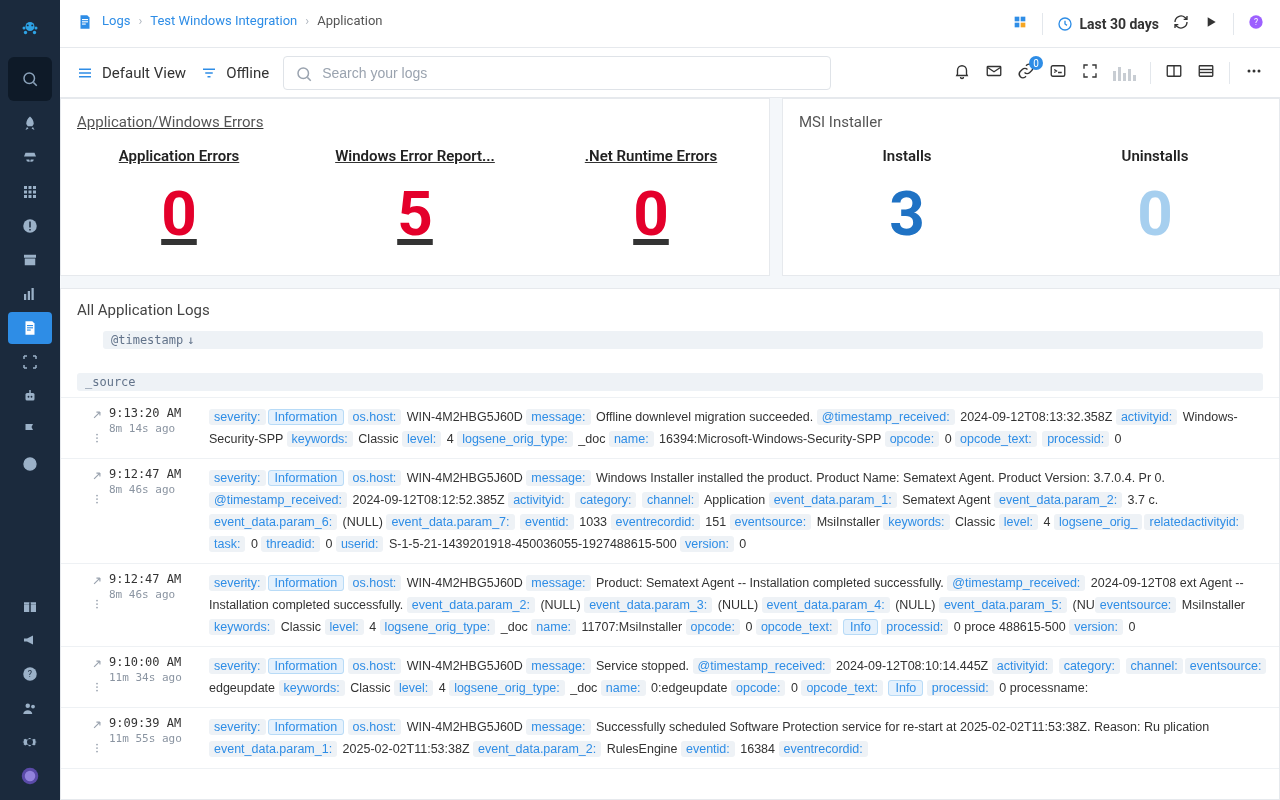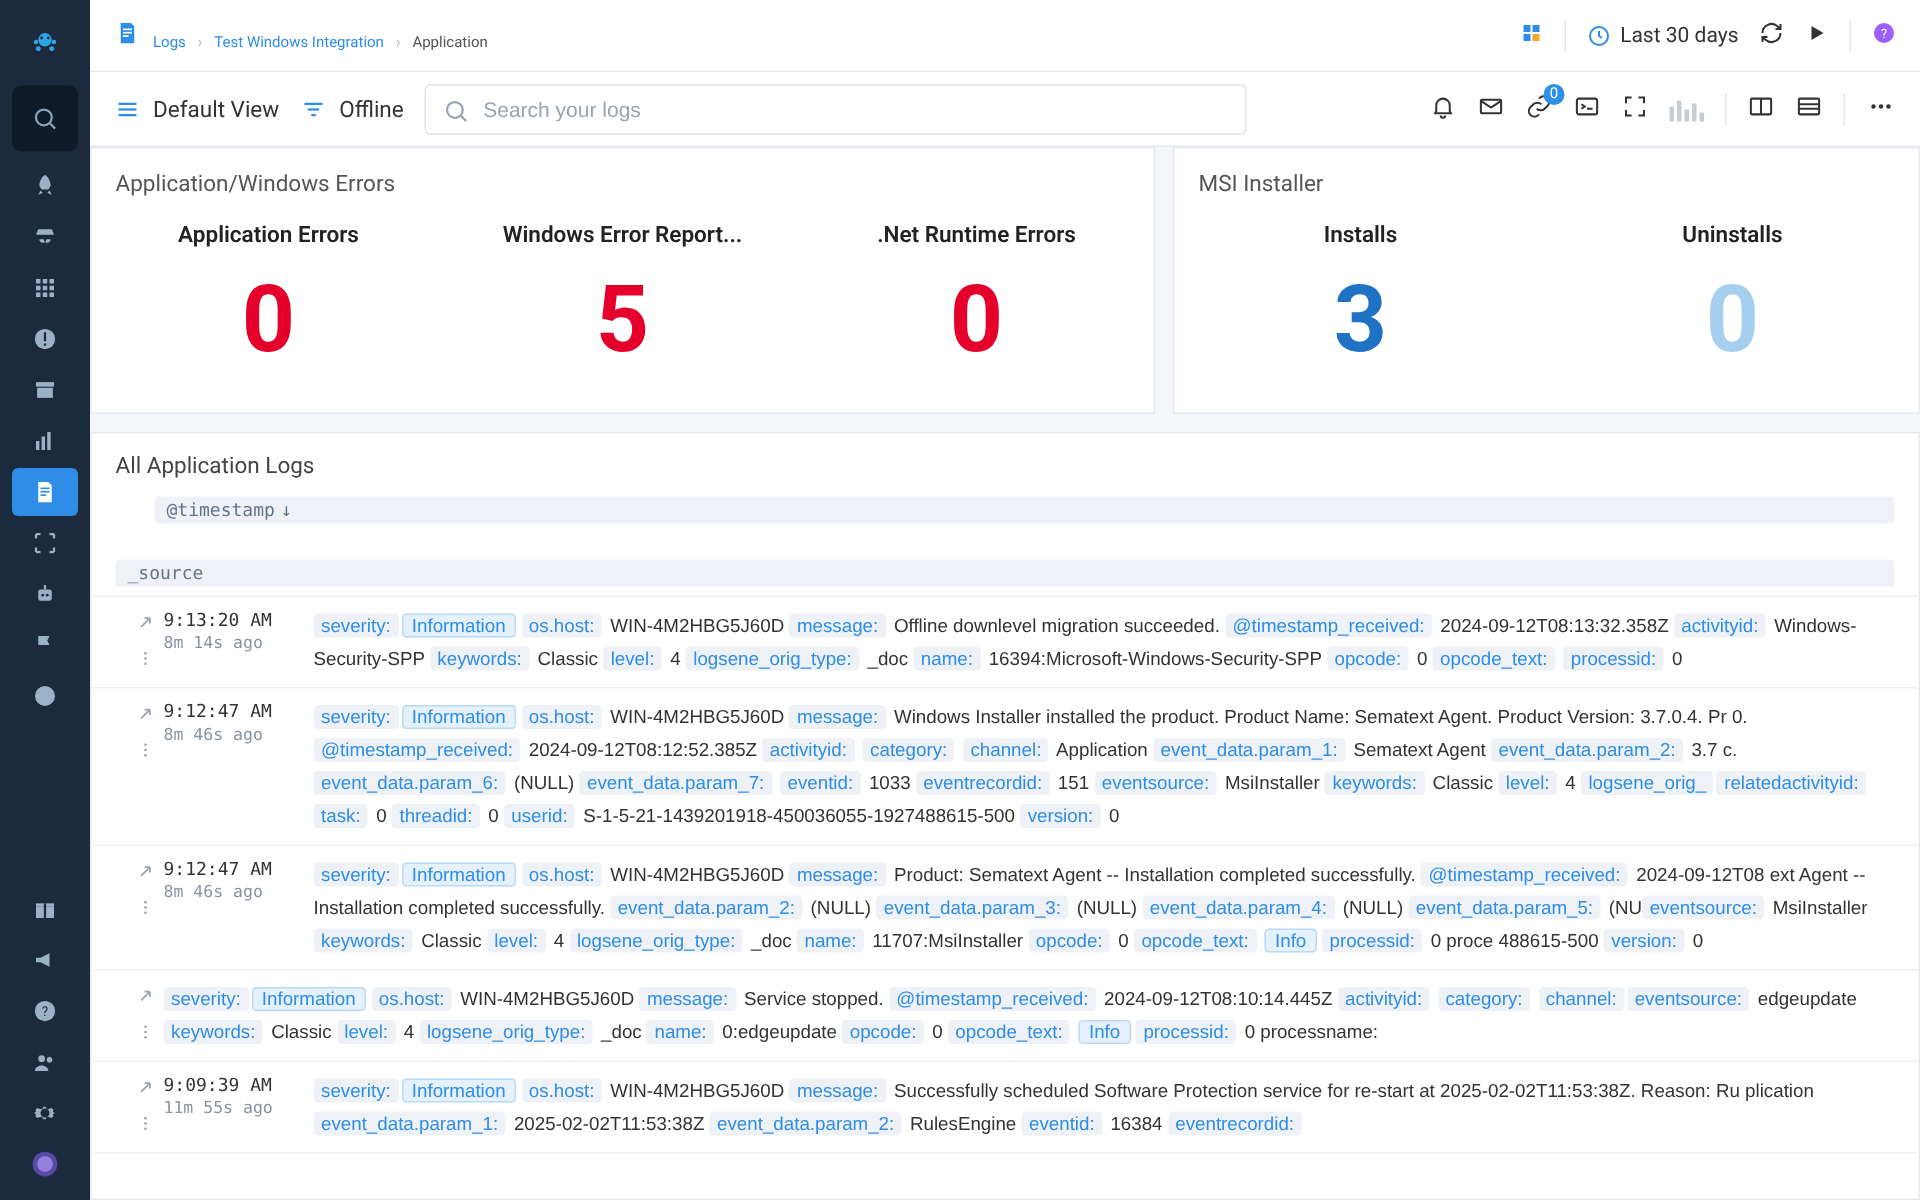--- a/index.html
+++ b/index.html
@@ -21,7 +21,7 @@
 
 
 .topbar { height: 48px; border-bottom:1px solid #e6e9ed; display:flex; align-items:center; padding: 0 16px; gap: 10px; }
-.breadcrumb { display:flex; align-items:flex-end; gap:8px; font-size:10px; }
+.breadcrumb { display:flex; align-items:flex-start; gap:8px; font-size:13px; }
 .breadcrumb .bc-icon { color:#2e8de6; }
 .breadcrumb .link { color:#2e8de6; cursor:pointer; }
 .breadcrumb .sep { color:#b0b7c0; }

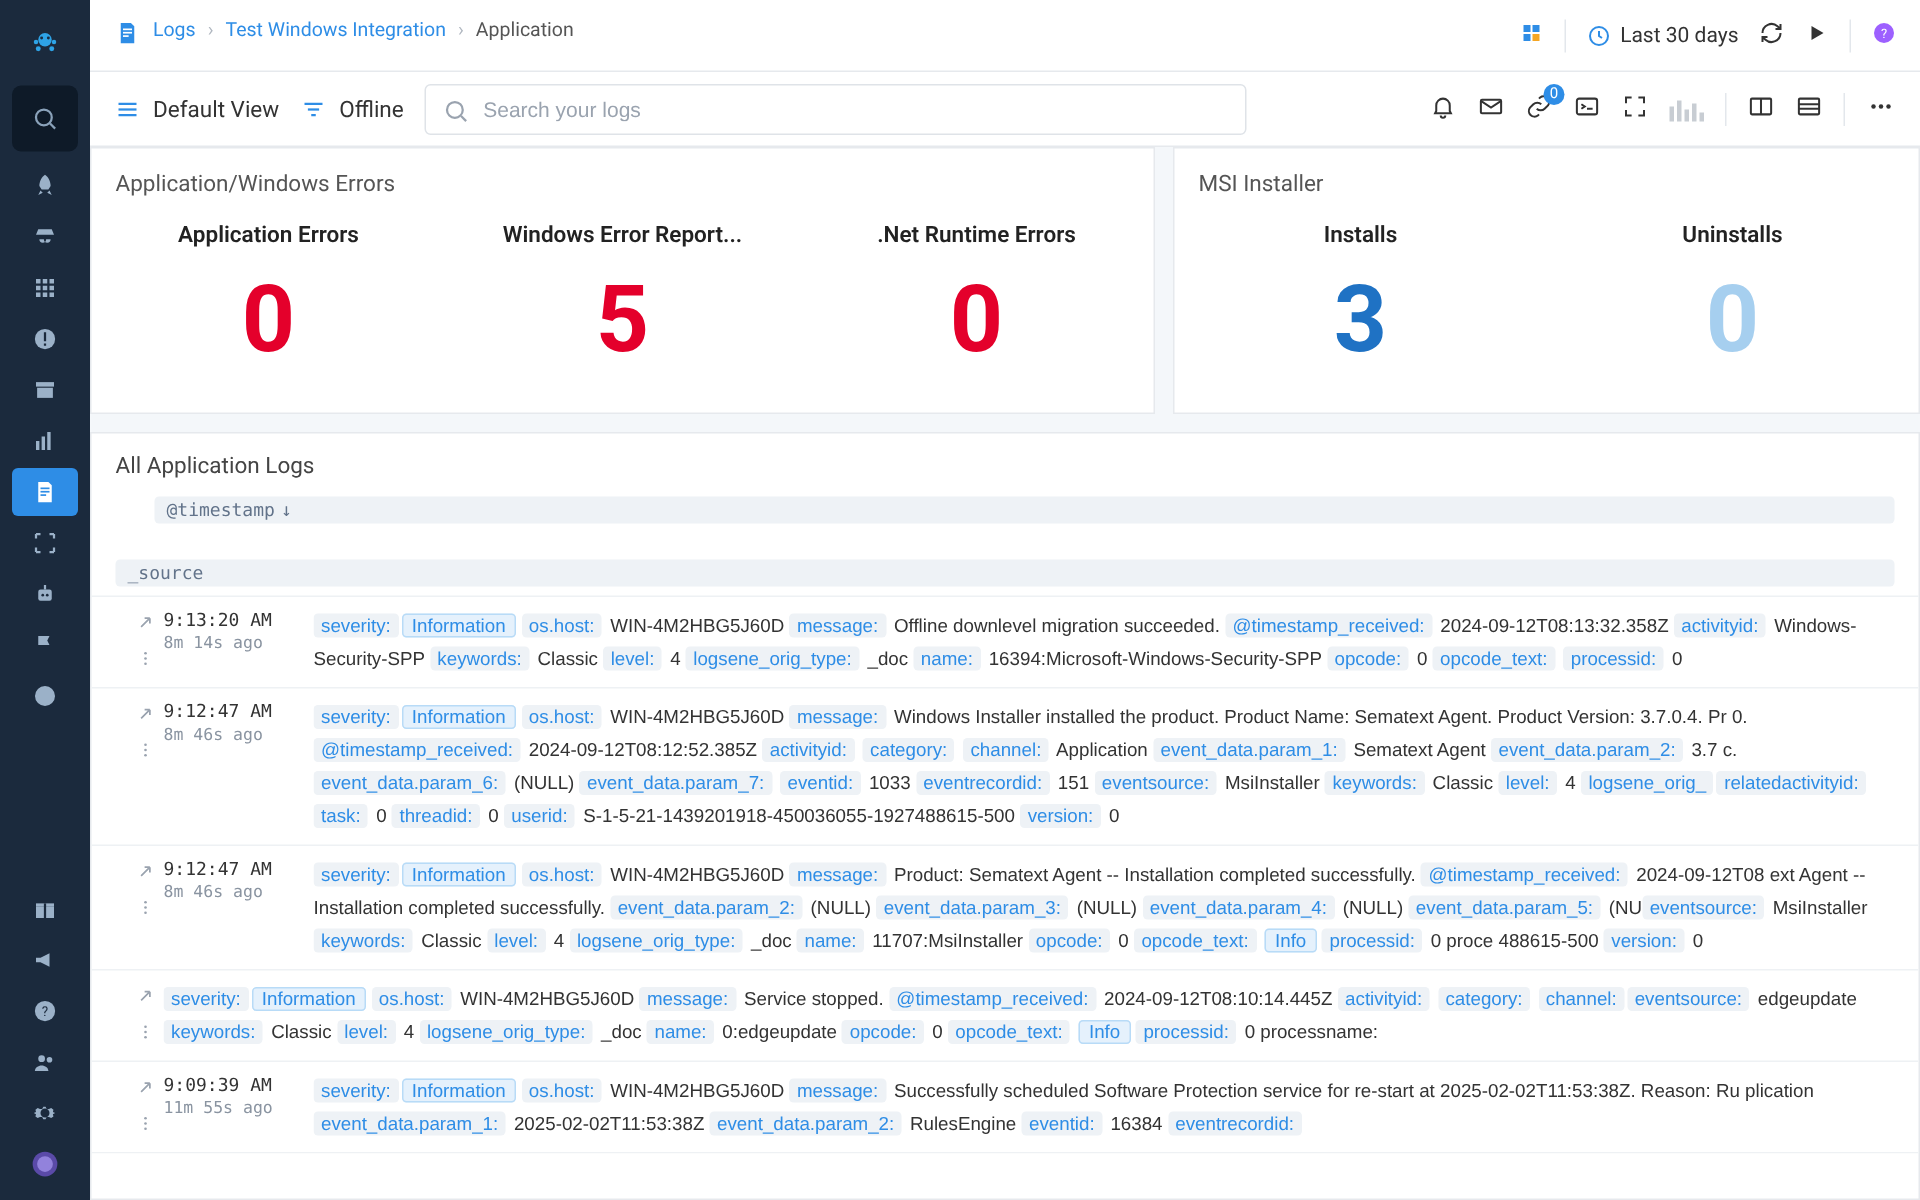--- a/index.html
+++ b/index.html
@@ -29,7 +29,7 @@
 .topbar .flex { flex:1; }
 .topbar .right { display:flex; align-items:center; gap:14px; color:#444; }
 .topbar .right svg { width:16px; height:16px; }
-.time-range { display:flex; align-items:center; gap:6px; color:#333; font-size:14px; }
+.time-range { display:flex; align-items:center; gap:6px; color:#333; font-size:14px;font-weight:bold; }
 .vdiv { width:1px; height:22px; background:#e3e7ec; }
 .help-icon { color:#9d60ff; }
 

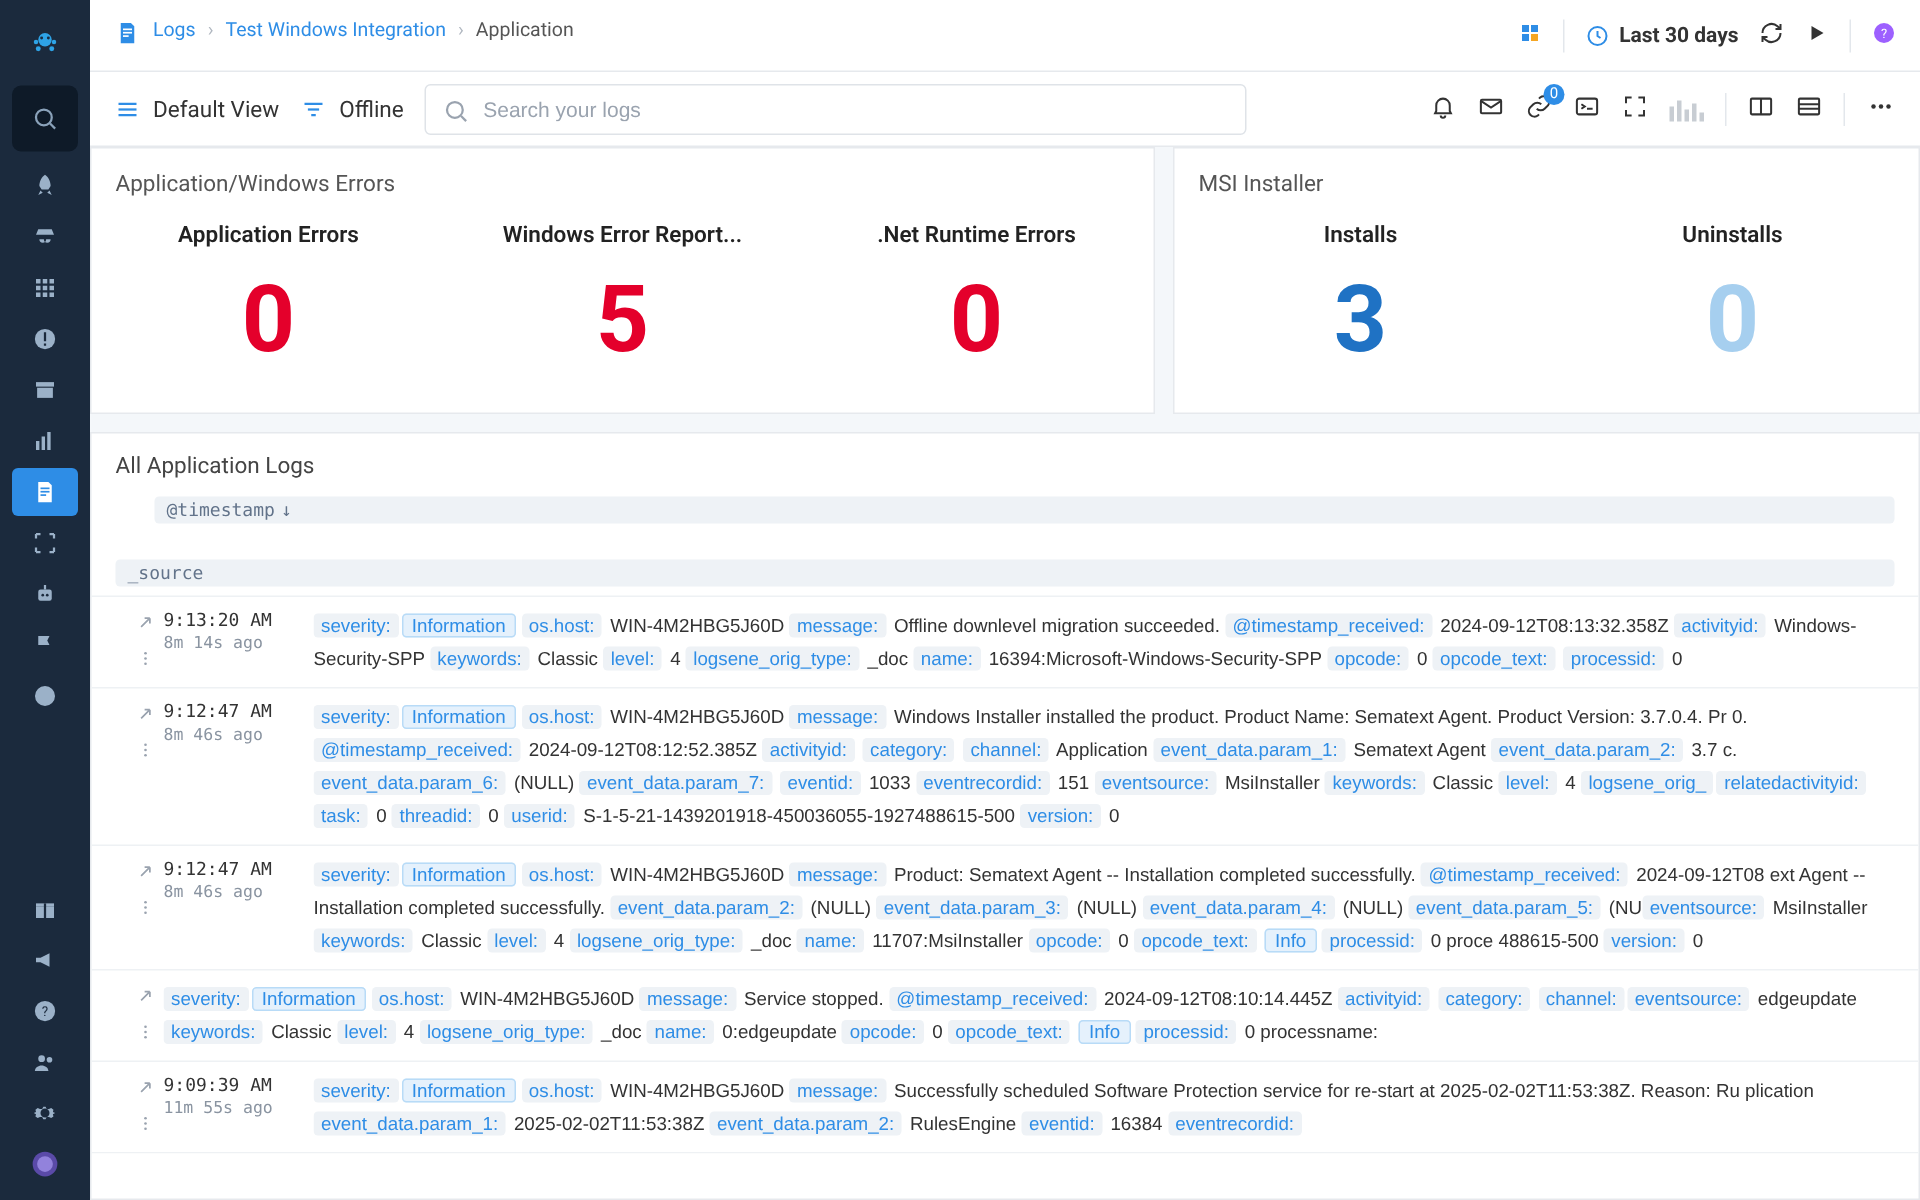--- a/index.html
+++ b/index.html
@@ -54,7 +54,7 @@
 .content { flex:1; overflow:hidden; background:#f4f7fa; padding: 0; display:flex; flex-direction:column; gap:0;}
 .panels { display:flex; gap:12px; padding: 0; }
 .panel { background:#fff; border:1px solid #e6e9ed; flex:1; min-width:0; }
-.panel.left { flex: 0 0 710px; }
+.panel.left { flex: 0 0 710px; text-decoration: underline; }
 .panel-title { font-size:15px; color:#555; padding: 14px 16px 8px; }
 .stats { display:flex; }
 .stat { flex:1; text-align:center; padding: 8px 6px 30px; }

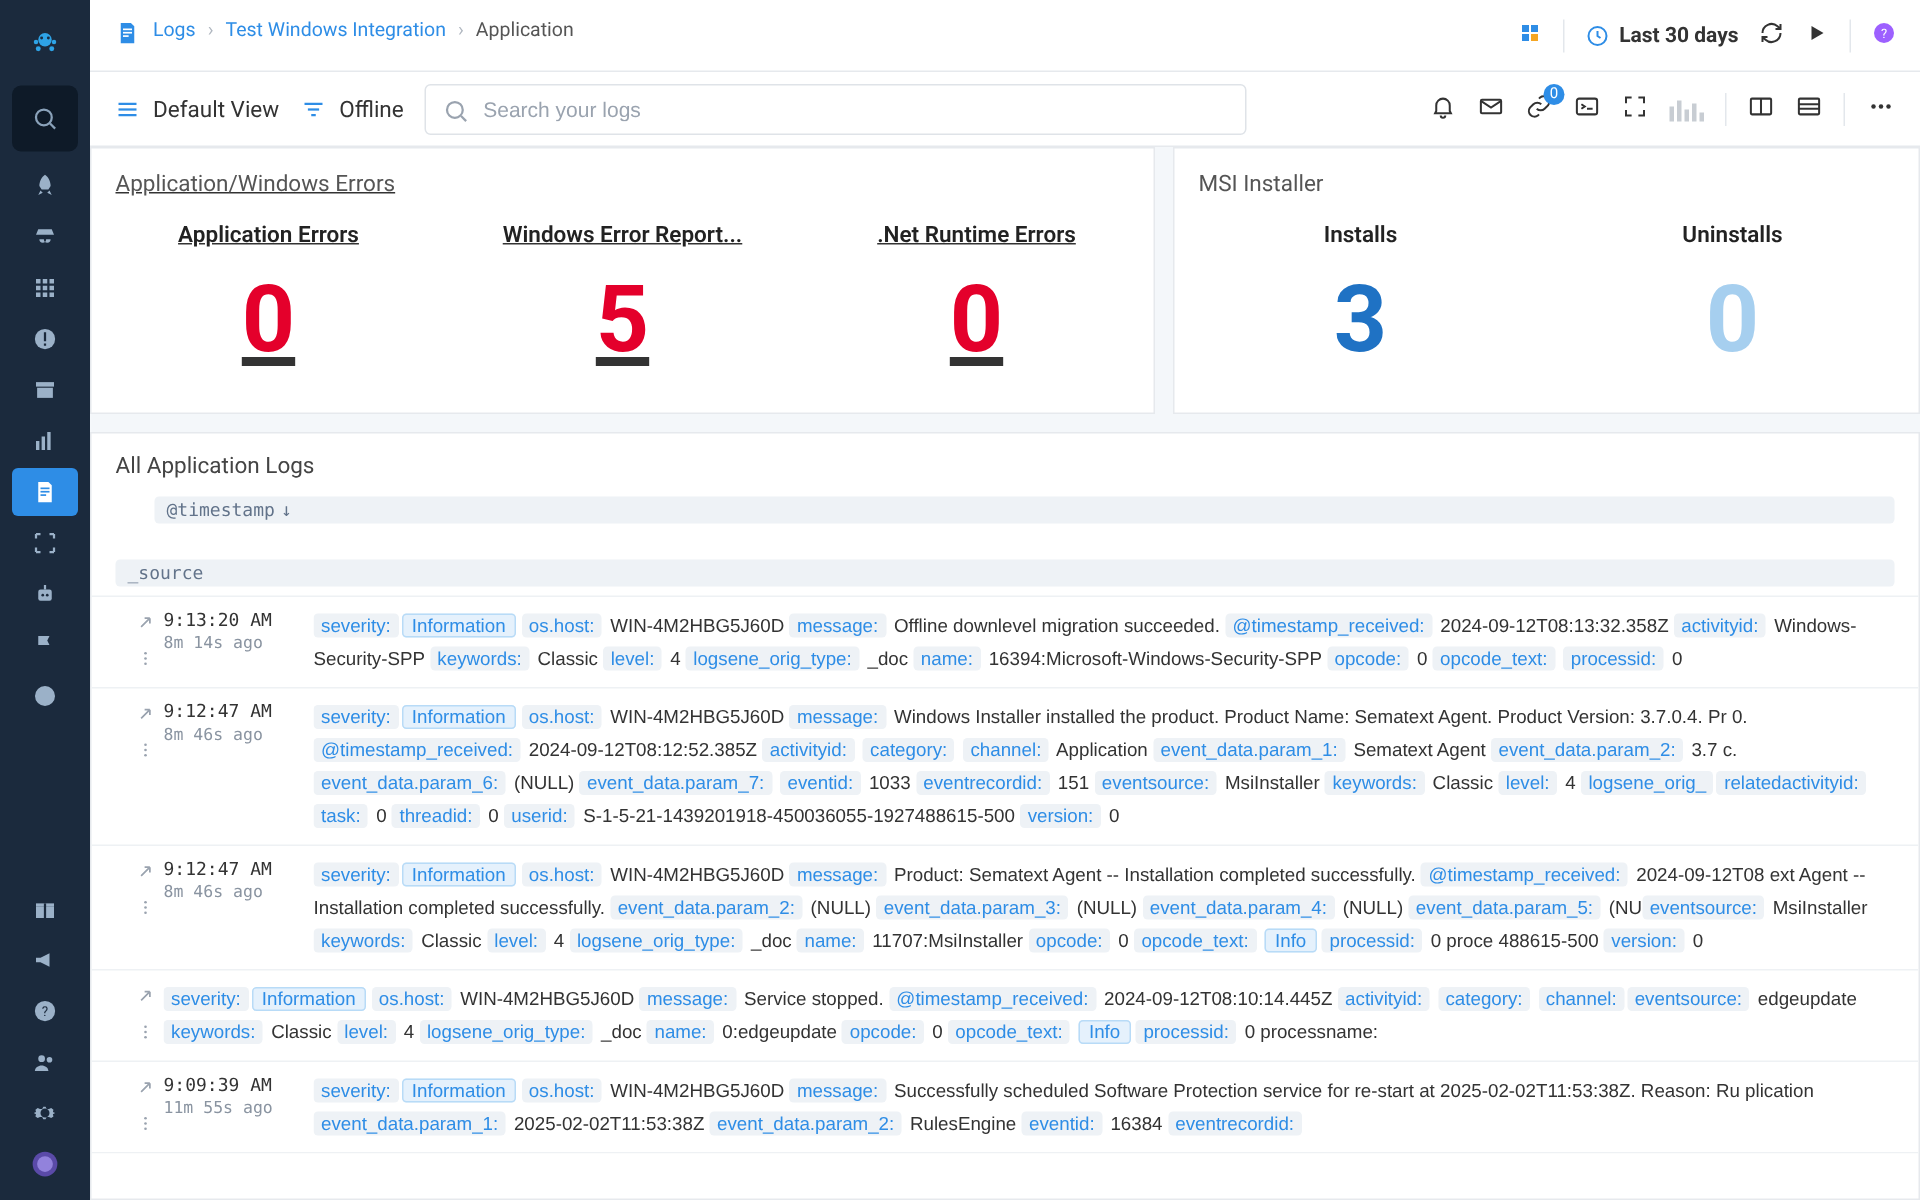--- a/index.html
+++ b/index.html
@@ -449,6 +449,10 @@
                     <circle cx="12" cy="18" r="1.5"></circle>
                   </svg></span>
   </div>
+              <div class="tcol">
+                <div class="ts">9:10:00 AM</div>
+                <div class="ago">11m 34s ago</div>
+              </div>
               <div class="src"><span class="kv"><span class="k">severity:</span><span class="pill">Information</span> <span class="k">os.host:</span><span> WIN-4M2HBG5J60D </span><span class="k">message:</span><span> Service stopped. </span><span class="k">@timestamp_received:</span><span> 2024-09-12T08:10:14.445Z </span><span class="k">activityid:</span><span>   </span><span class="k">category:</span><span>   </span><span class="k">channel:</span><span class="k">eventsource:</span><span> edgeupdate </span><span class="k">keywords:</span><span> Classic </span><span class="k">level:</span><span> 4 </span><span class="k">logsene_orig_type:</span><span> _doc </span><span class="k">name:</span><span> 0:edgeupdate </span><span class="k">opcode:</span><span> 0 </span><span class="k">opcode_text:</span><span> </span><span class="pill">Info</span> <span> </span><span class="k">processid:</span><span> 0  processname:</span></span></div>
             </div>
             <div class="row">

